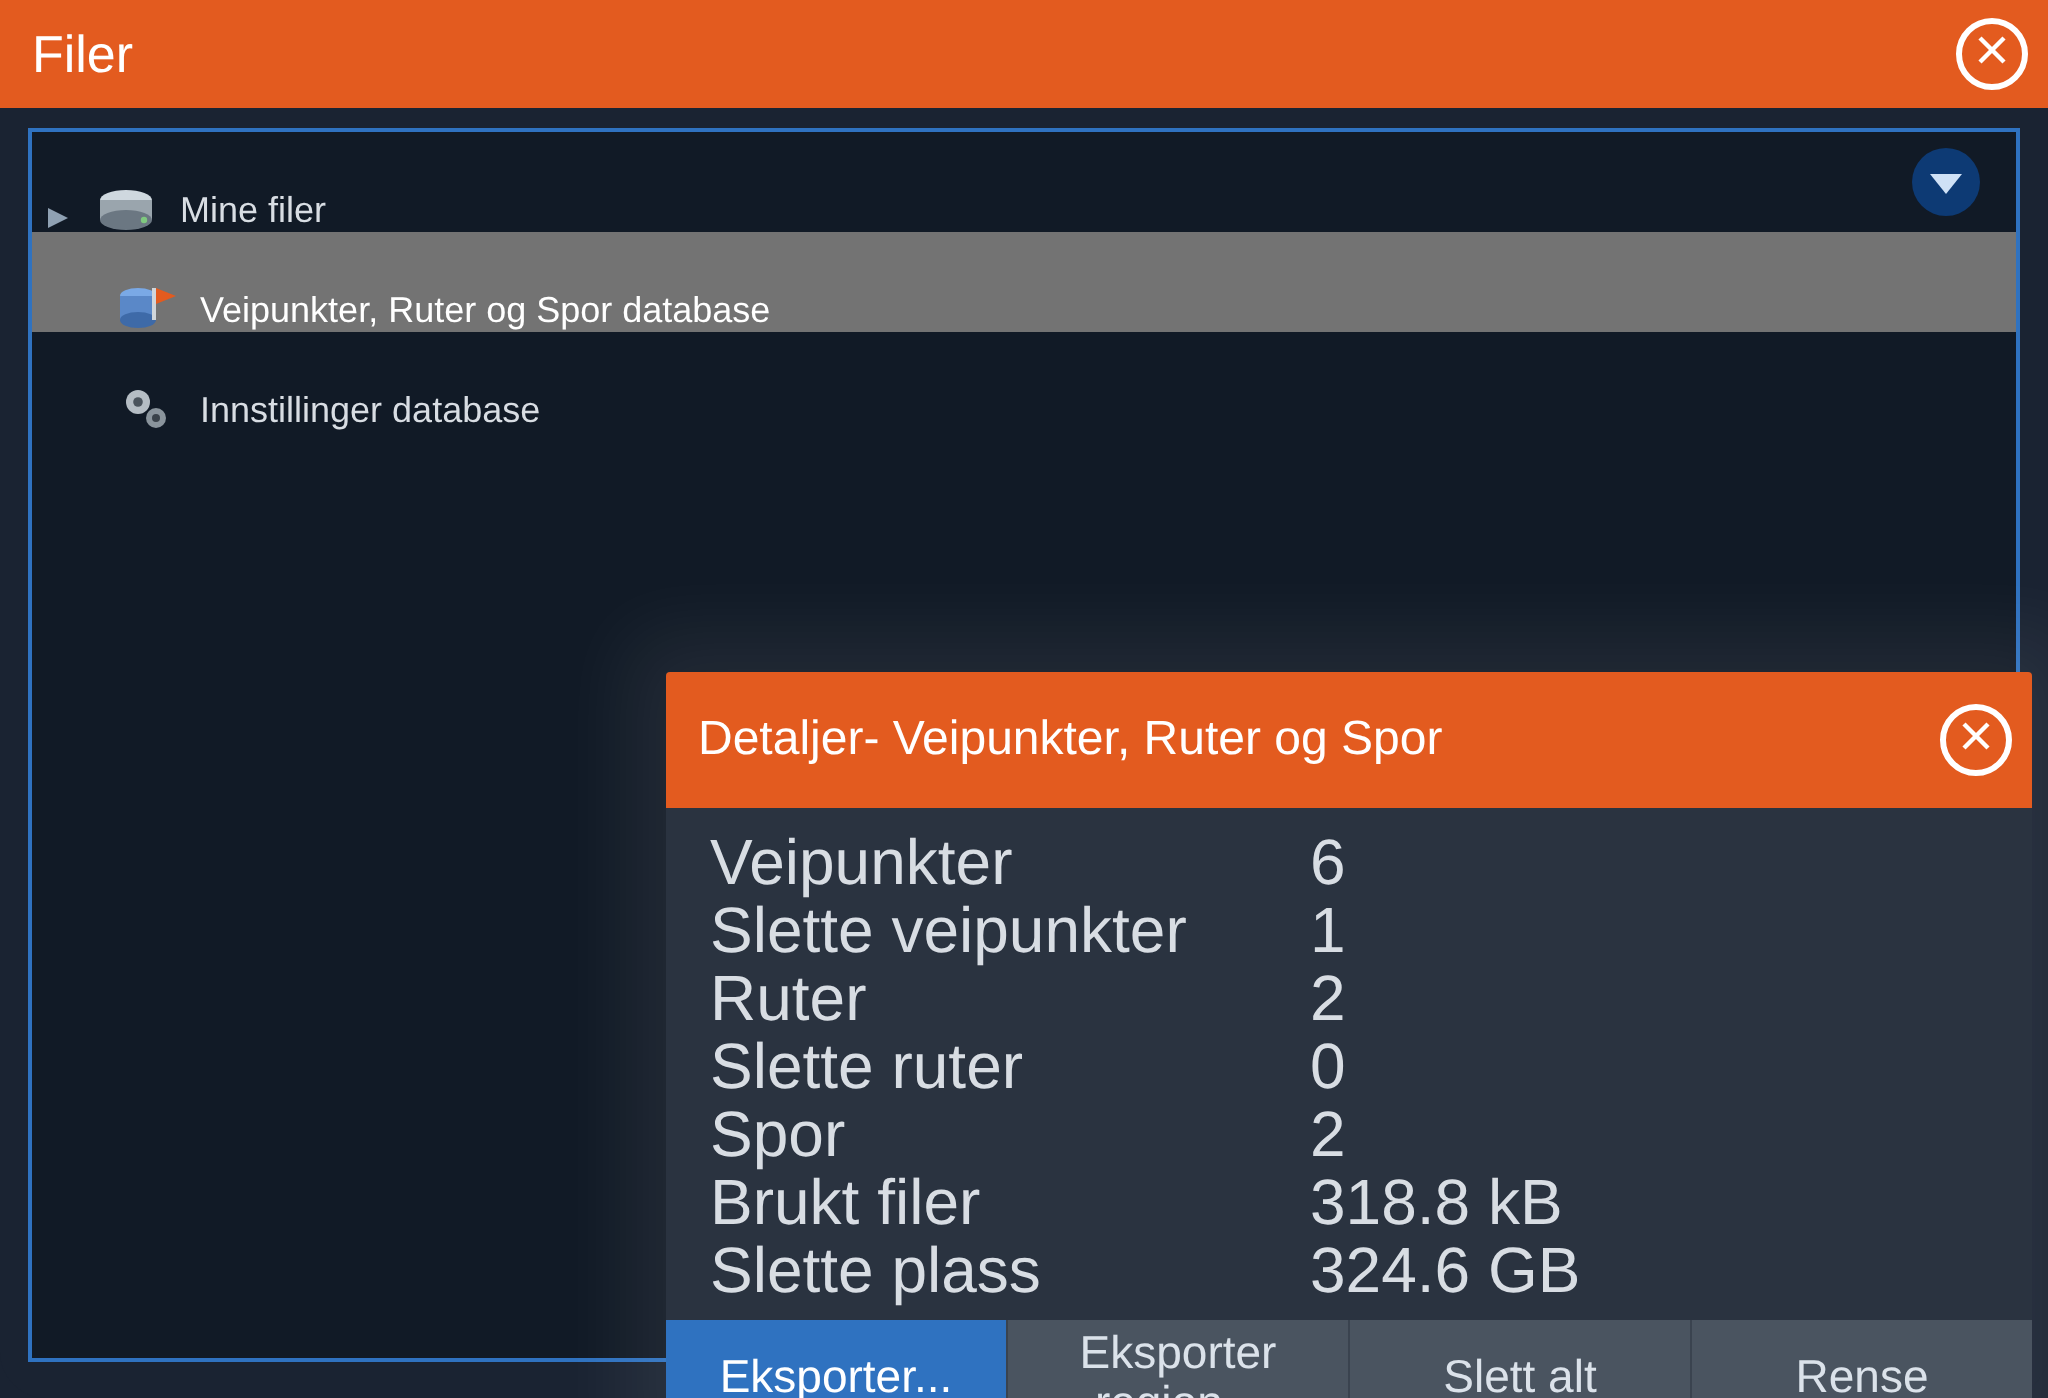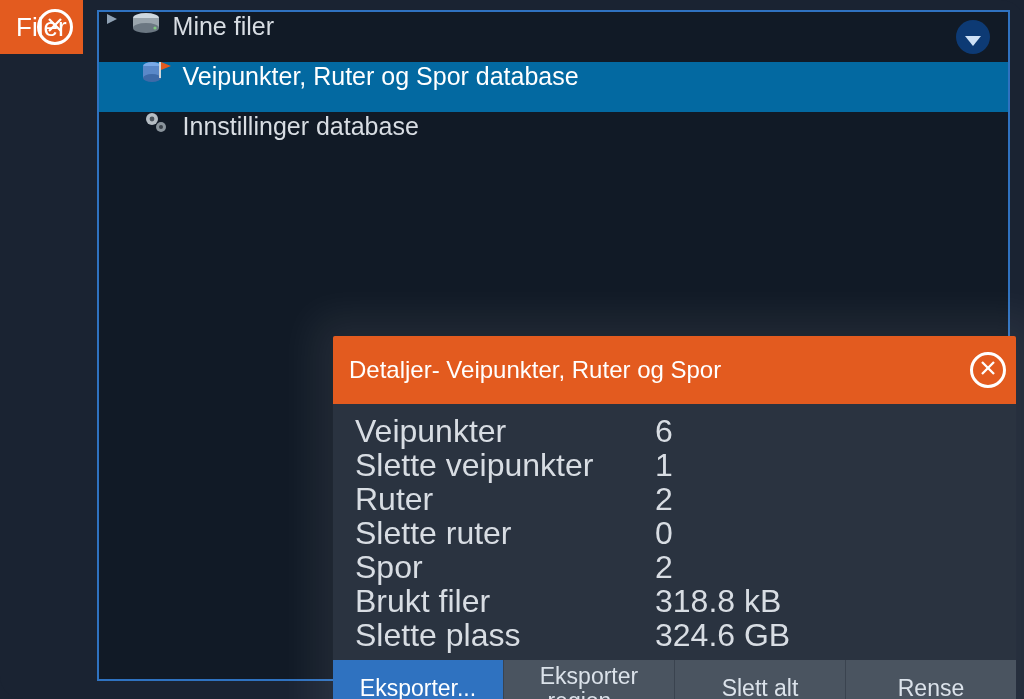--- a/index.html
+++ b/index.html
@@ -19,7 +19,7 @@
       position: absolute;
       inset: 0;
       display: flex;
-      flex-direction: row;
+      flex-direction: column;
       background: #1a2332;
       border-radius: 23px;
     }

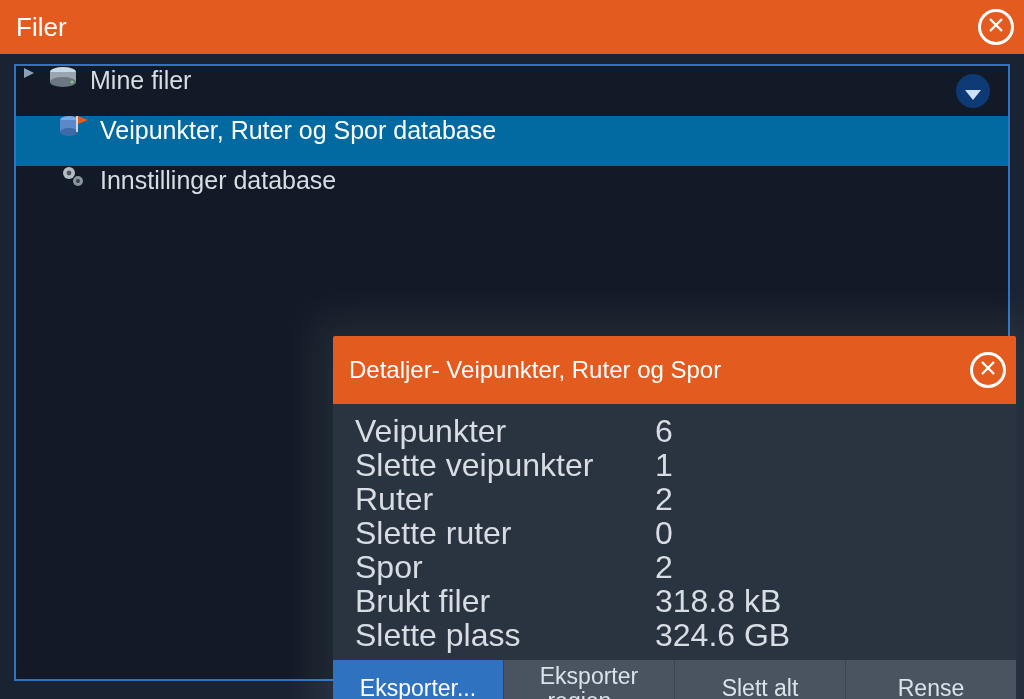--- a/index.html
+++ b/index.html
@@ -58,10 +58,10 @@
     .tree-row {
       height: 50px;
       display: flex;
-      align-items: flex-start;
+      align-items: flex-end;
       gap: 12px;
       padding-left: 6px;
-      font-size: 25px;
+      font-size: 18px;
       cursor: pointer;
       position: relative;
     }

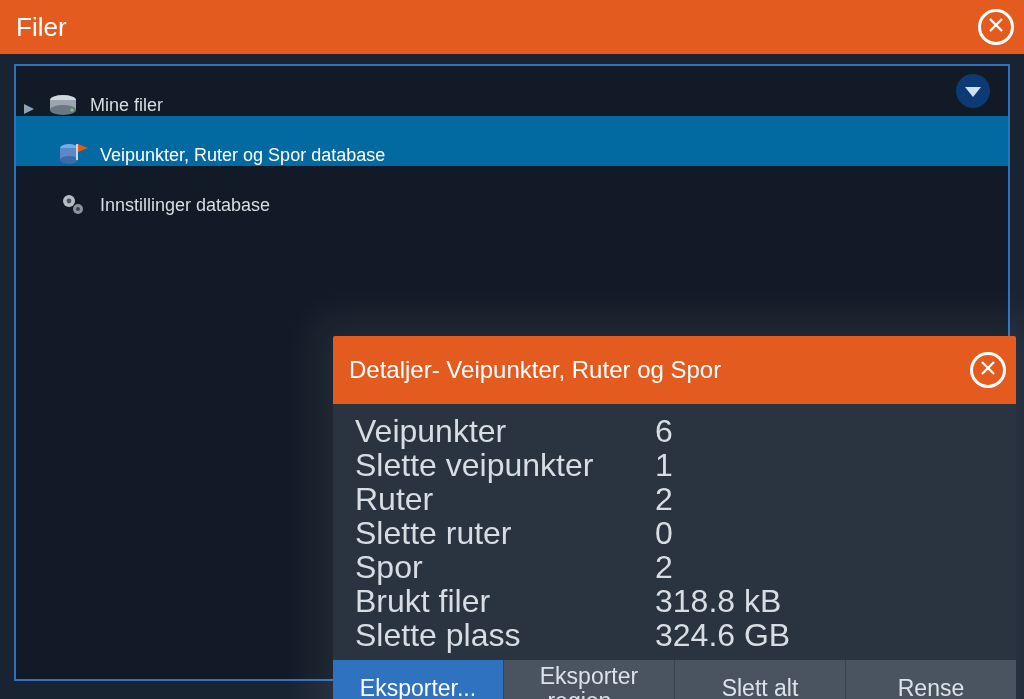--- a/index.html
+++ b/index.html
@@ -66,7 +66,7 @@
       position: relative;
     }
     .tree-row.child { padding-left: 42px; }
-    .tree-row.selected { background: #0369a1; color: #ffffff; }
+    .tree-row.selected { background: #737373; color: #ffffff; }
 
     .tree-row .expander {
       width: 14px; height: 14px;

